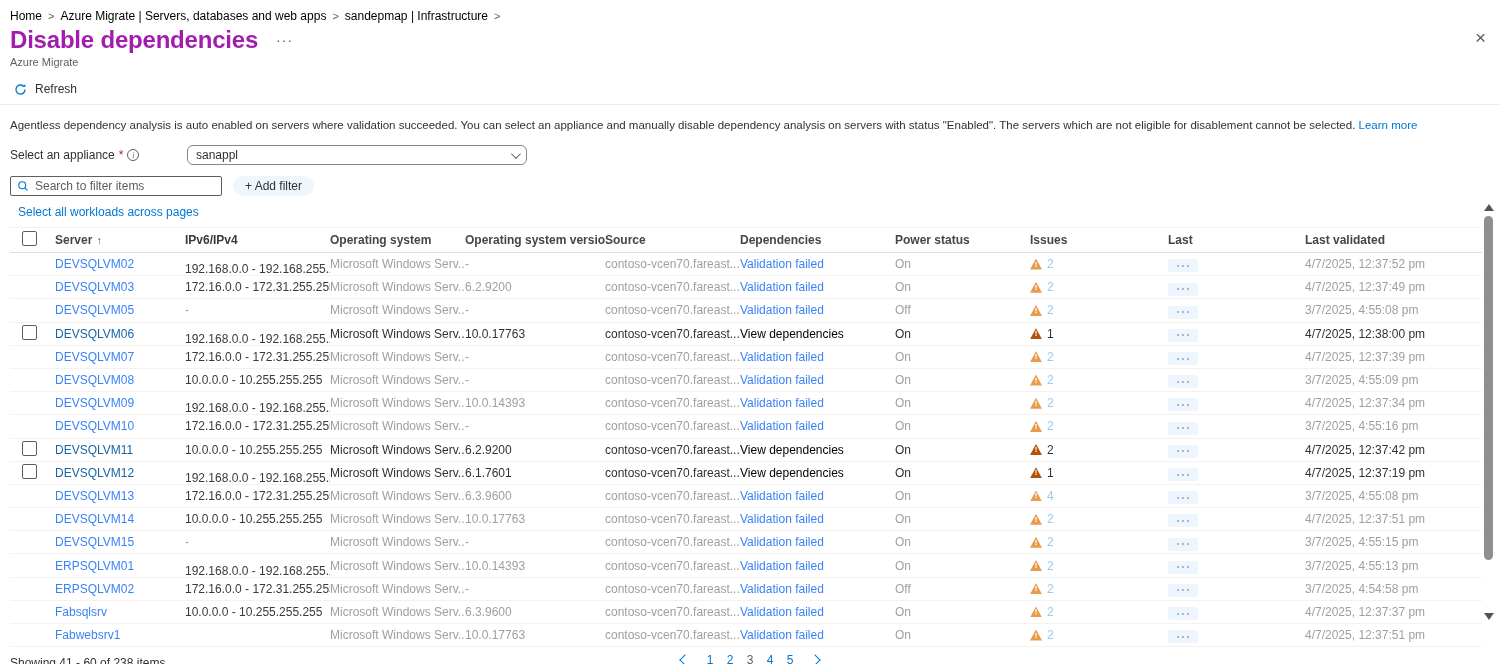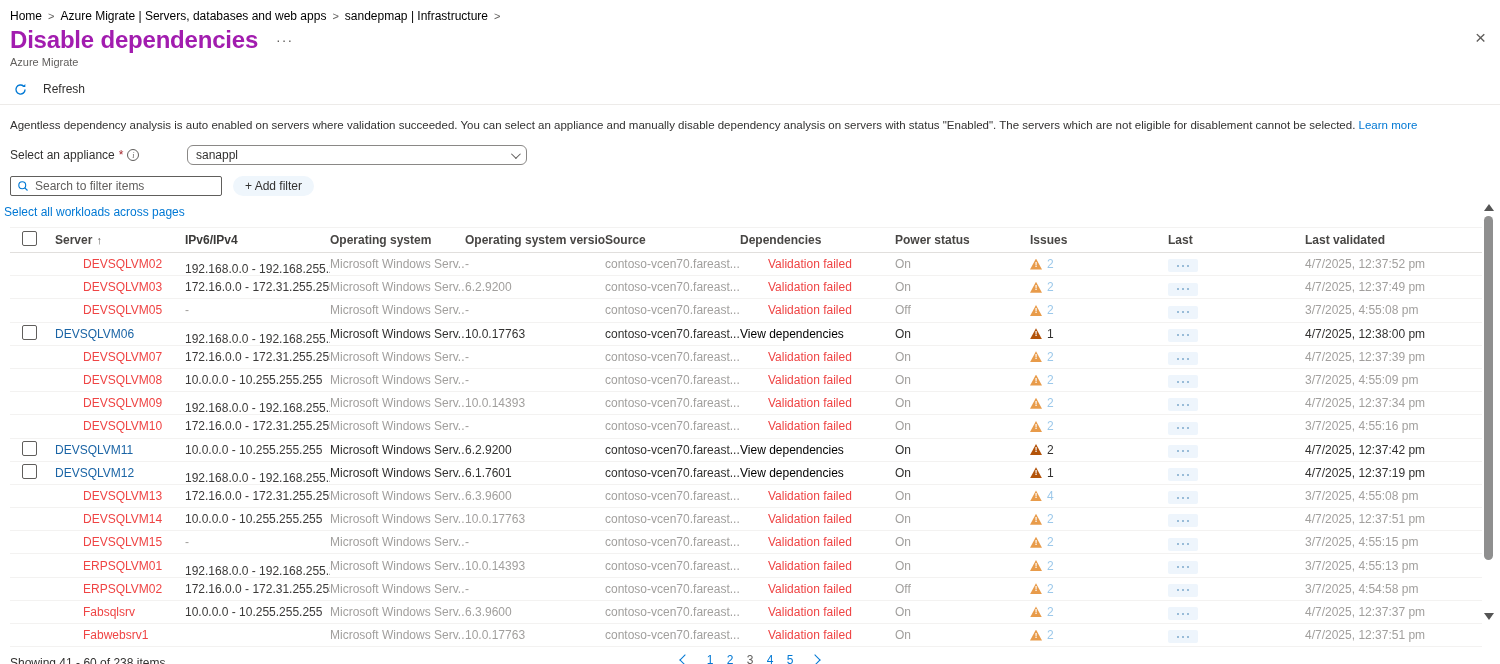--- a/index.html
+++ b/index.html
@@ -21,7 +21,7 @@
 
   
   .cmdbar { margin-top:10px; padding:4px 10px 8px 14px; display:flex; align-items:center; border-bottom:1px solid #edebe9; }
-  .refresh-btn { display:flex; align-items:center; gap:16px; font-size:12px; color:#323130; cursor:pointer; }
+  .refresh-btn { display:flex; align-items:center; gap:8px; font-size:12px; color:#323130; cursor:pointer; }
 
   
   .info-text { padding:14px 10px 0 10px; font-size:11.5px; color:#323130; white-space:nowrap; }

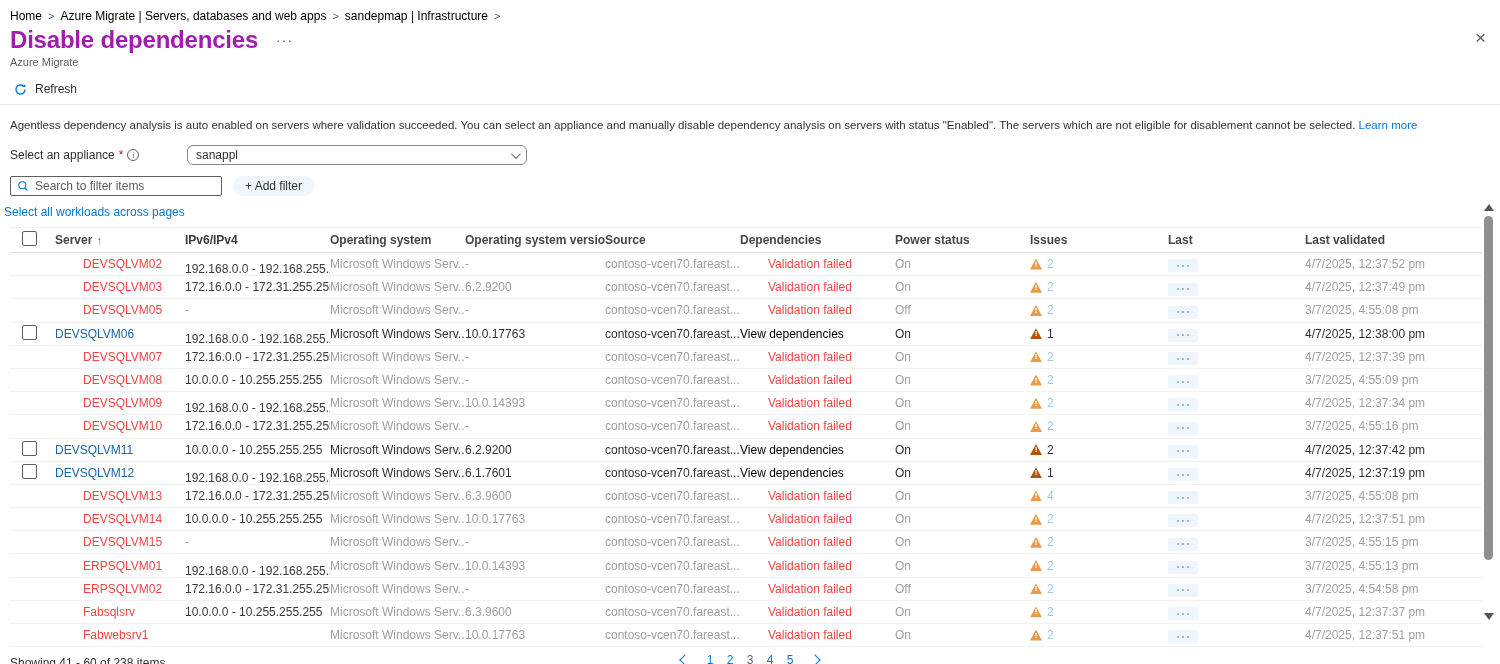--- a/index.html
+++ b/index.html
@@ -45,7 +45,7 @@
   .search-box input::placeholder { color:#605e5c; }
   .add-filter { height:20px; border-radius:10px; background:#eff6fc; display:inline-flex; align-items:center;
     padding:0 12px; font-size:12px; color:#323130; cursor:pointer; gap:4px; }
-  .select-all { margin-top:9px; padding:0 4px; font-size:12px; }
+  .select-all { margin-top:9px; padding:0 18px; font-size:12px; }
 
   
   .table { margin:8px 10px 0 10px; width:1472px; }

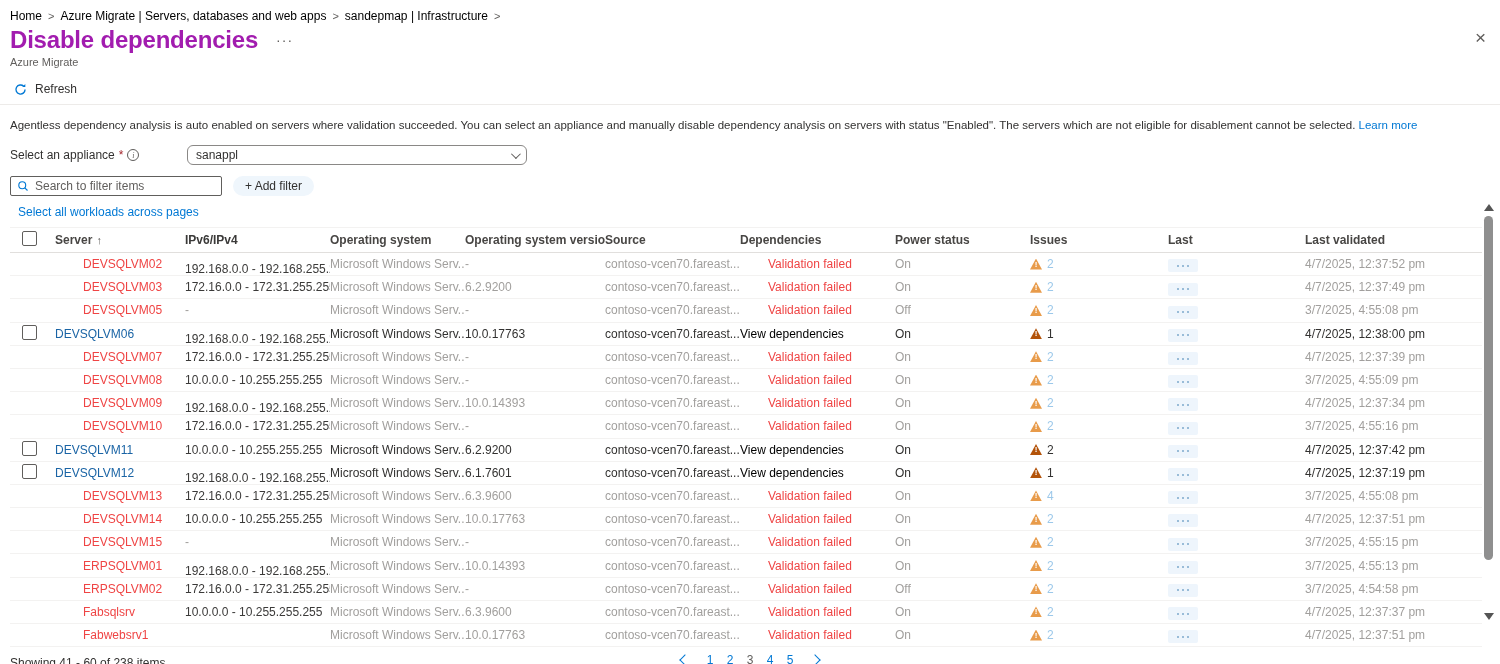--- a/index.html
+++ b/index.html
@@ -67,7 +67,7 @@
   .checkbox { display:inline-block; width:15px; height:15px; border:1px solid #605e5c; border-radius:2px; background:#fff; cursor:pointer; }
   .gray { color:#a19f9d; }
   .dark { color:#323130; }
-  .lnk-dim { color:#ef4444; cursor:pointer;margin-left:28px; }
+  .lnk-dim { color:#3b82f6; cursor:pointer; }
   .lnk-full { color:#000000; cursor:pointer; font-weight:400; }
   .srv-full { color:#1a64a5; font-weight:400; }
   .ip-low { transform:translateY(5px); }

